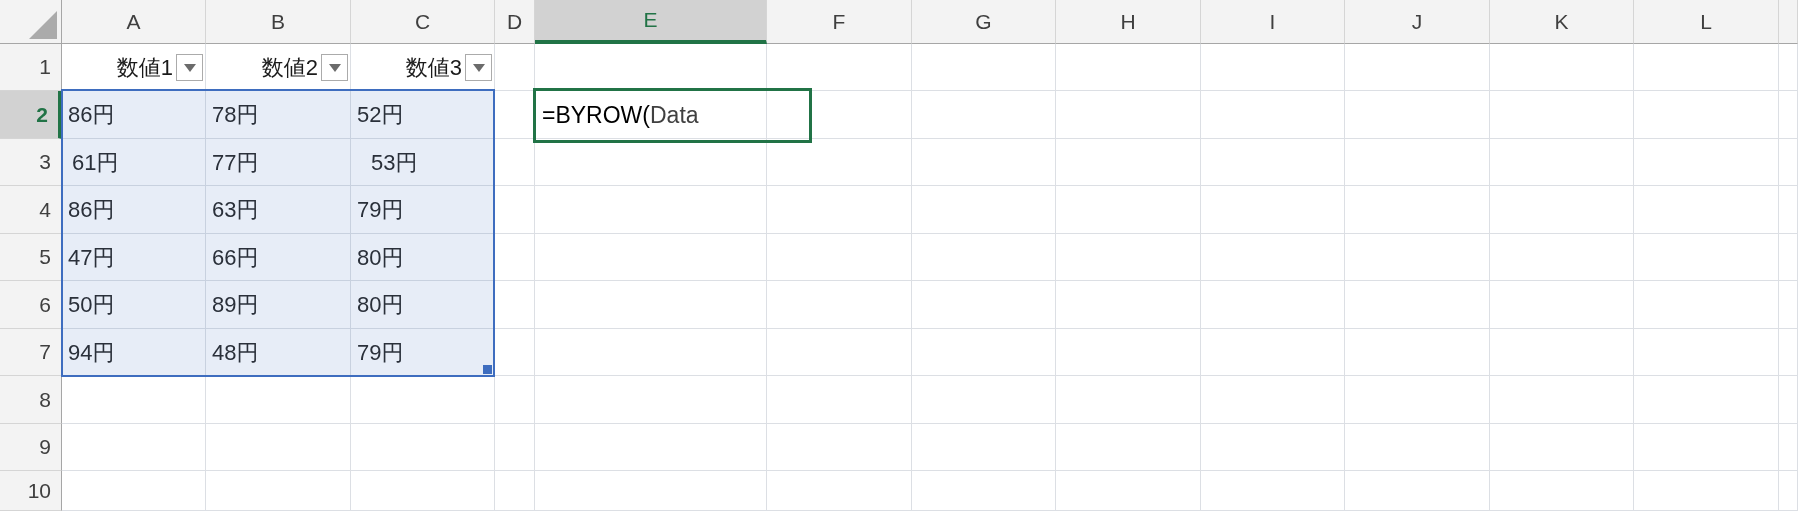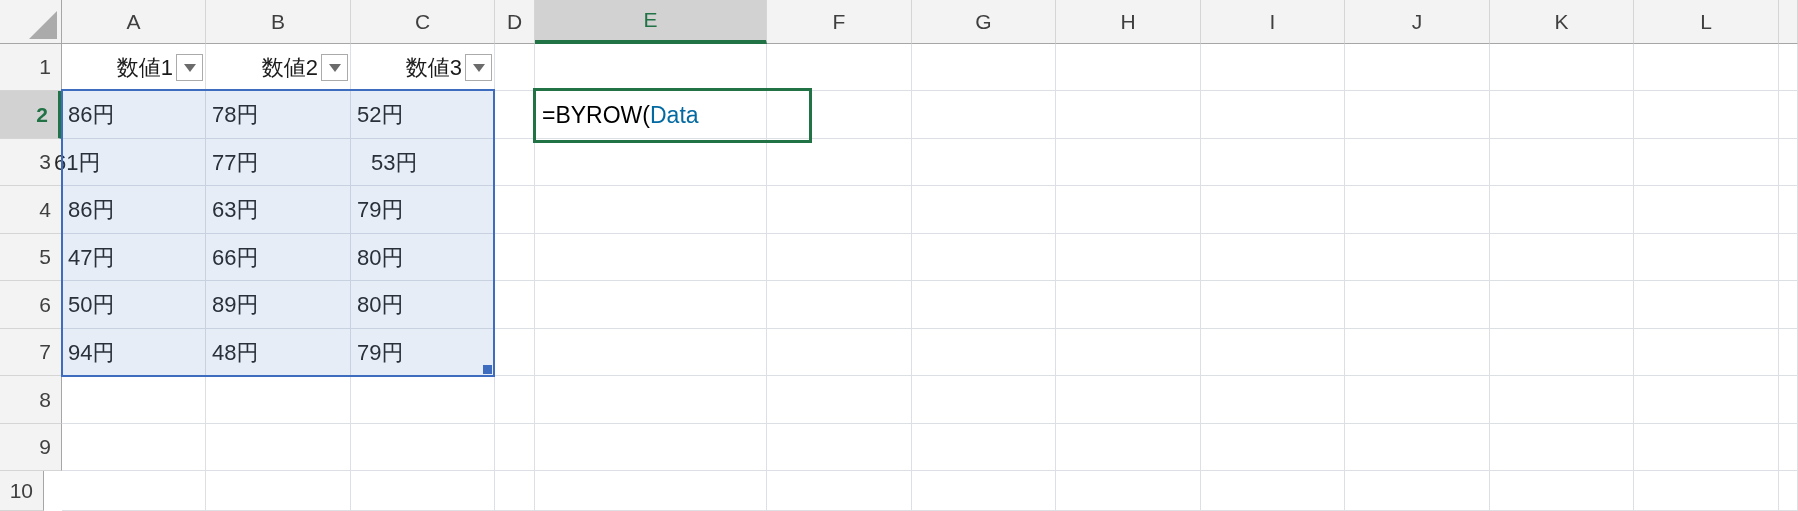--- a/index.html
+++ b/index.html
@@ -44,7 +44,7 @@
   #active-cell{left:533px;top:88px;width:279px;height:55px;border:3px solid #217346;background:transparent;}
   #formula{position:absolute;left:6px;top:0;height:49px;display:flex;align-items:center;
            white-space:nowrap;font-size:23px;color:#000;}
-  #formula .ref{color:#0369a1;}
+  #formula .ref{color:#404040;}
 </style>
 </head>
 <body>

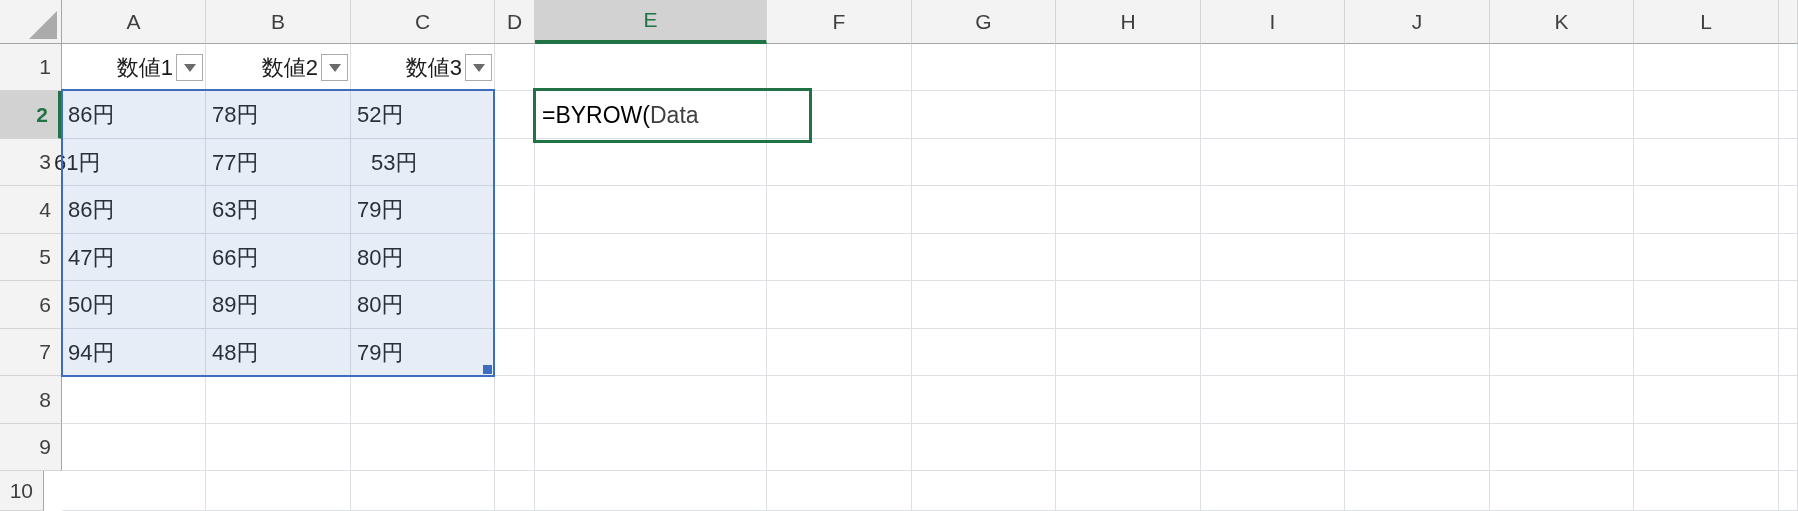--- a/index.html
+++ b/index.html
@@ -280,7 +280,7 @@
       <div class="abs tcell" style="left: 62px; top: 91px; width: 144px; height: 48px;">86円</div>
       <div class="abs tcell" style="left: 206px; top: 91px; width: 145px; height: 48px;">78円</div>
       <div class="abs tcell" style="left: 351px; top: 91px; width: 144px; height: 48px;">52円</div>
-      <div class="abs tcell" style="left: 44px; top: 139px; width: 144px; height: 47px; padding-left: 10px;">61円</div>
+      <div class="abs tcell" style="left: 62px; top: 139px; width: 144px; height: 47px; padding-left: 10px;">61円</div>
       <div class="abs tcell" style="left: 206px; top: 139px; width: 145px; height: 47px;">77円</div>
       <div class="abs tcell" style="left: 365px; top: 139px; width: 144px; height: 47px;">53円</div>
       <div class="abs tcell" style="left: 62px; top: 186px; width: 144px; height: 48px;">86円</div>

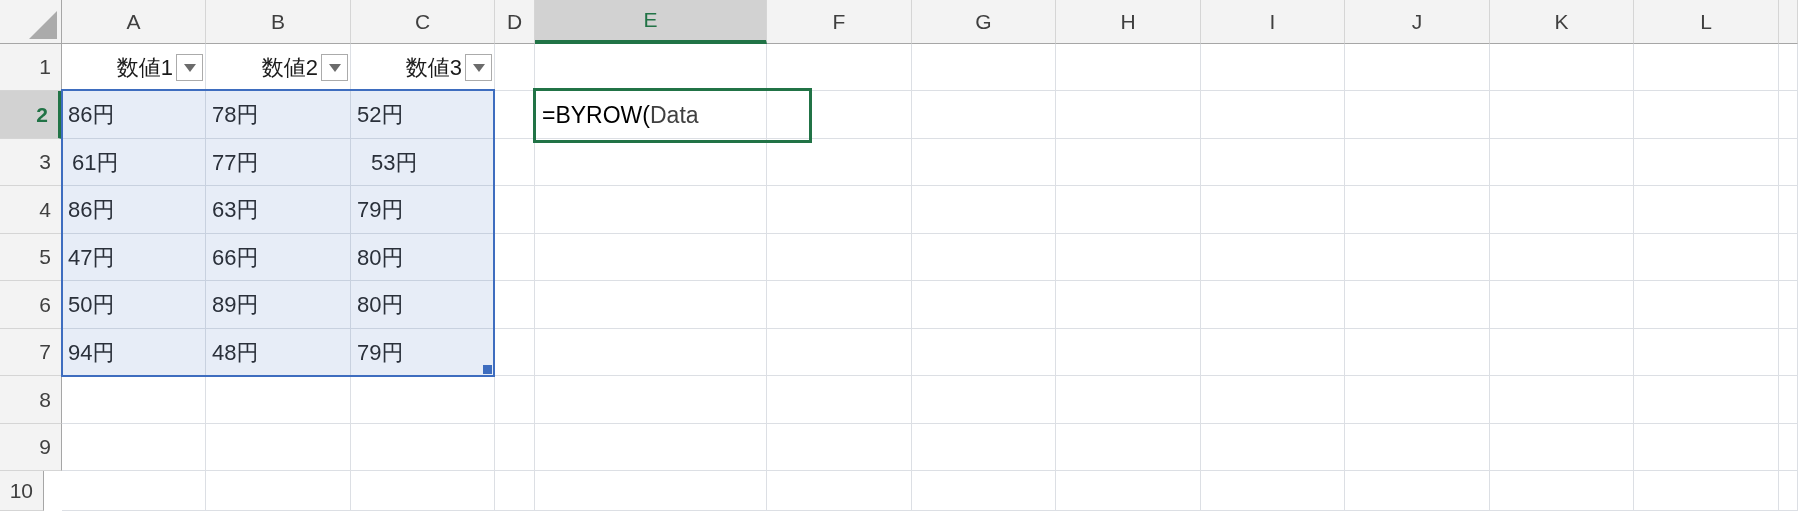--- a/index.html
+++ b/index.html
@@ -122,7 +122,7 @@
       <div class="abs rowhdr" style="left: 0px; top: 424px; width: 62px; height: 47px;">
         <span>9</span>
       </div>
-      <div class="abs rowhdr" style="left: 0px; top: 471px; width: 44px; height: 40px; align-items: center;">
+      <div class="abs rowhdr" style="left: 0px; top: 471px; width: 62px; height: 40px; align-items: center;">
         <span>10</span>
       </div>
     </div>

